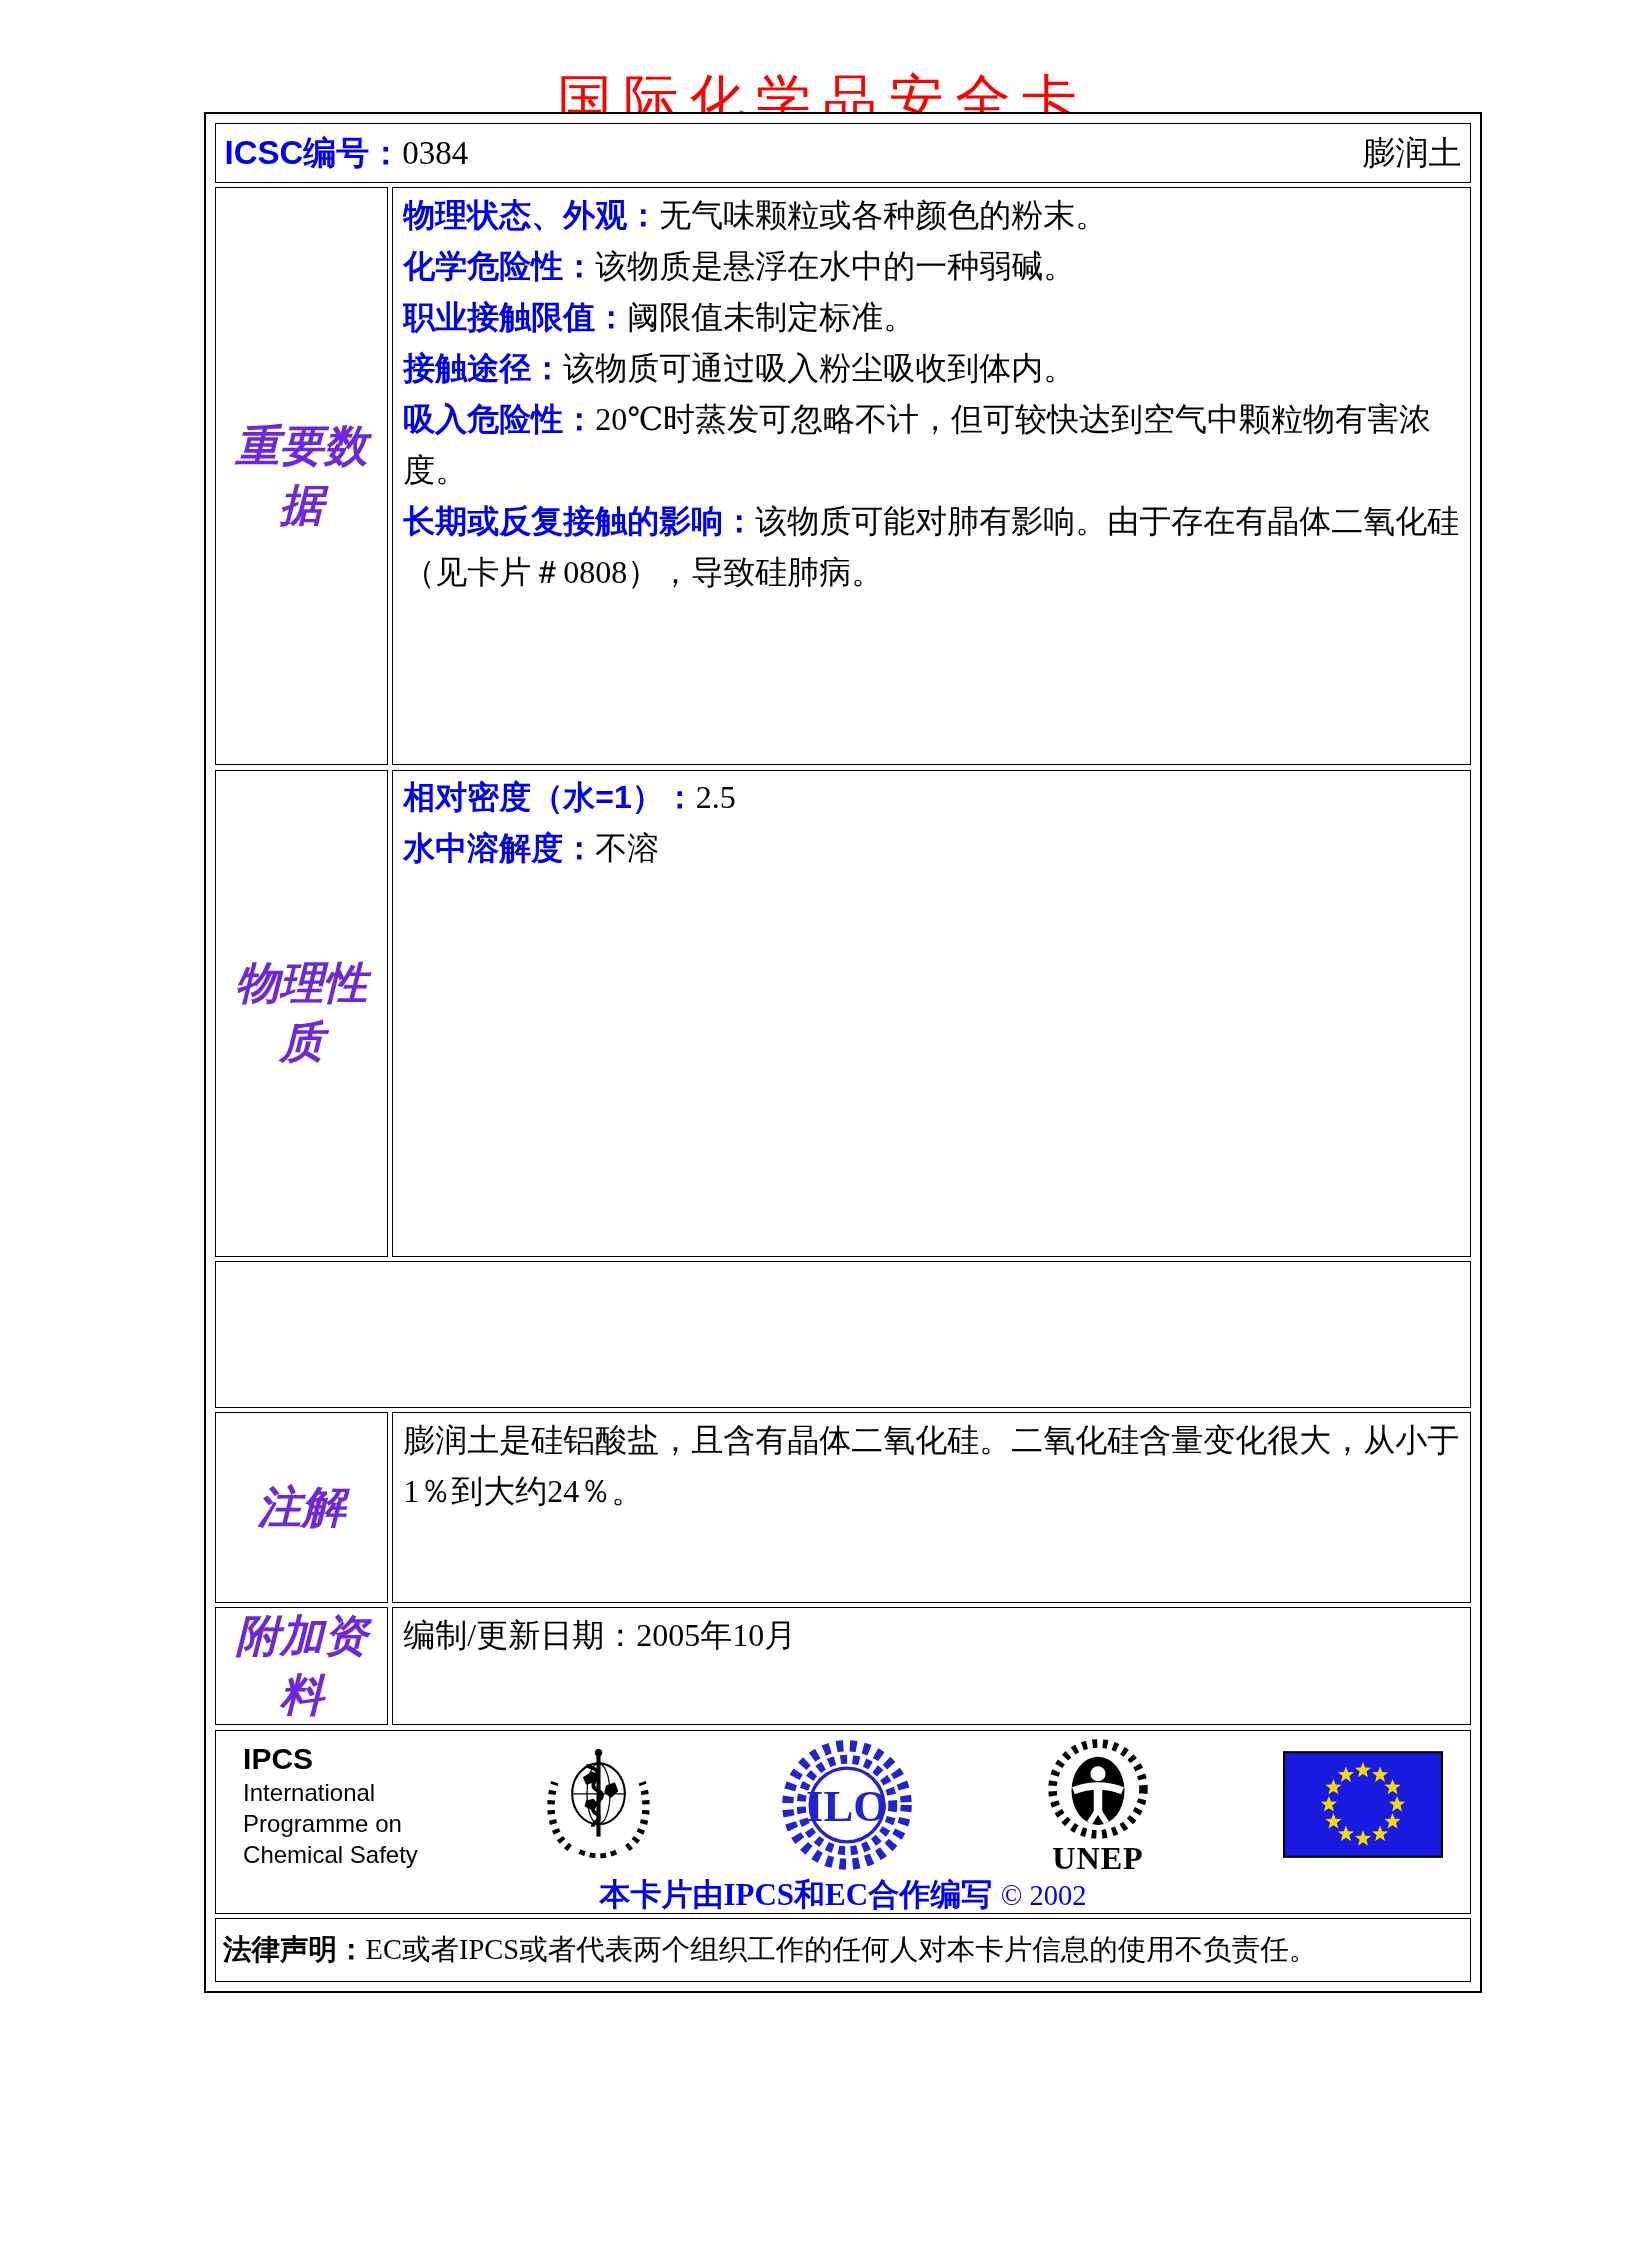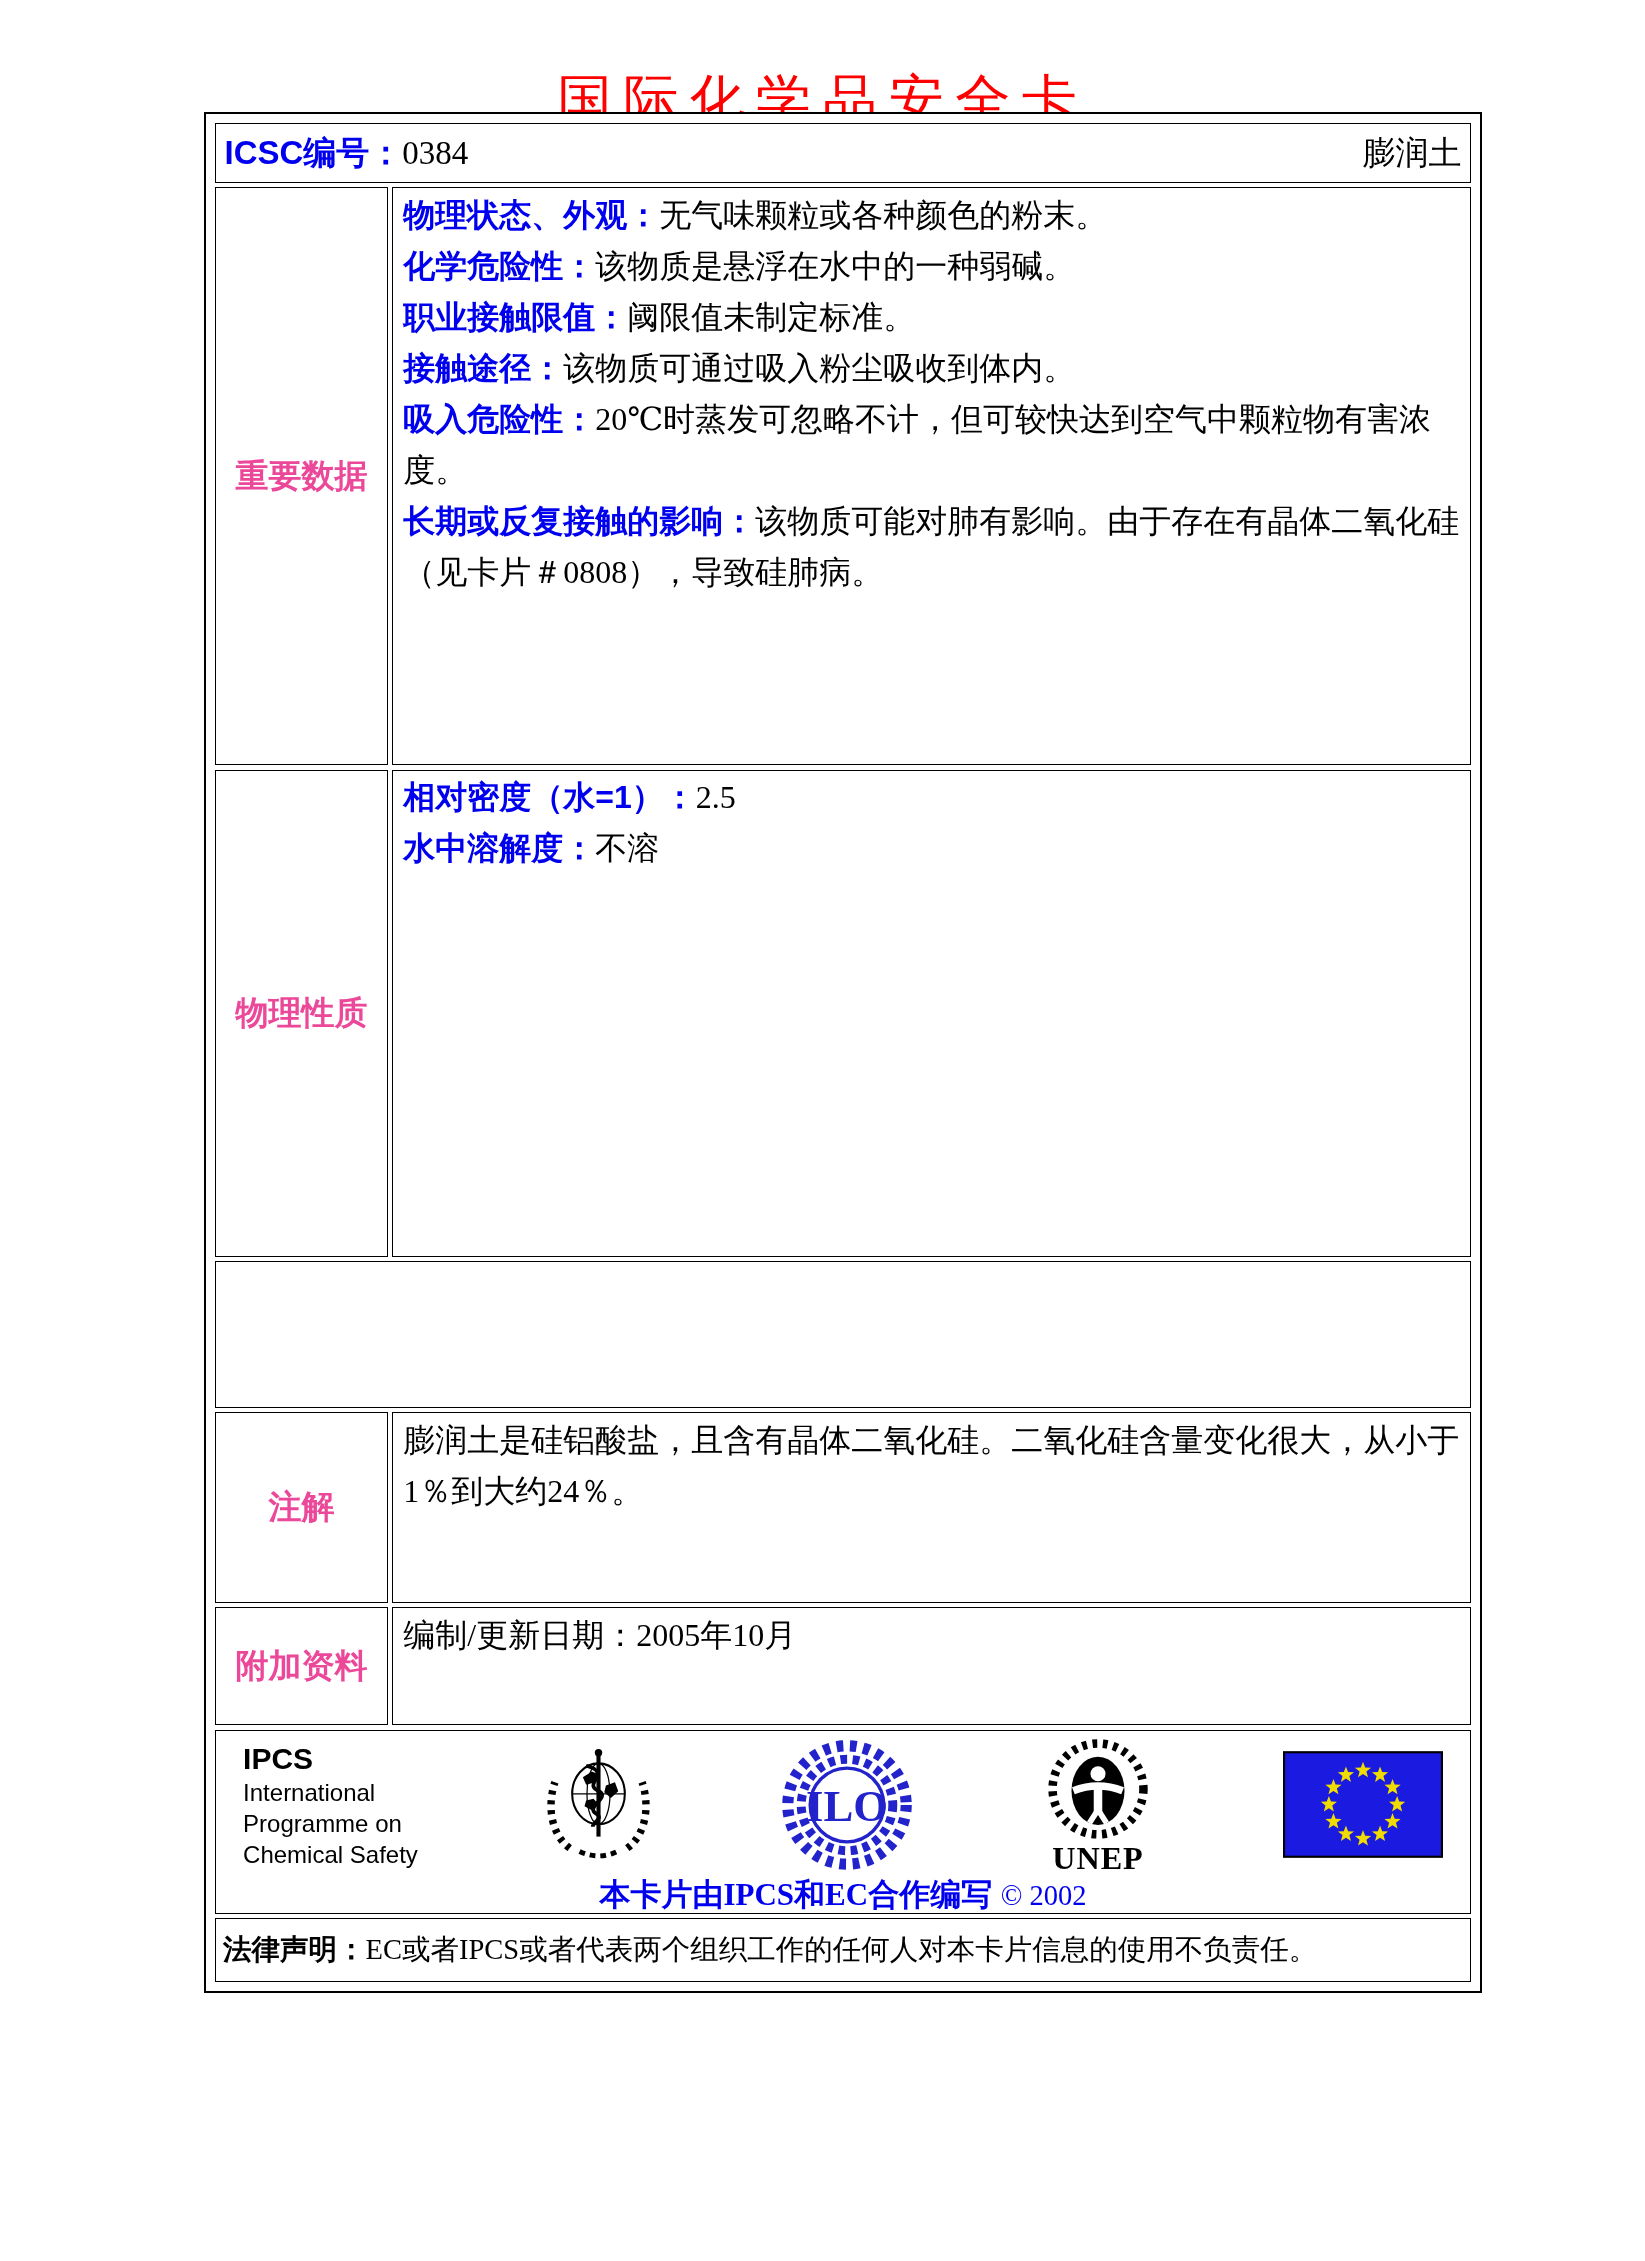--- a/index.html
+++ b/index.html
@@ -24,7 +24,7 @@
   .label-cell{
     flex:0 0 173px;display:flex;align-items:center;justify-content:center;
     font-family:"Liberation Sans","DejaVu Sans",sans-serif;font-weight:bold;
-    color:#ec4899;font-size:33px;text-align:center;
+    color:#6d28d9;font-size:44px;text-align:center;font-style:italic;
   }
   .content-cell{flex:1;padding:1.4px 10px;font-size:32px;line-height:51px;}
   .content-cell p{margin:0;}

